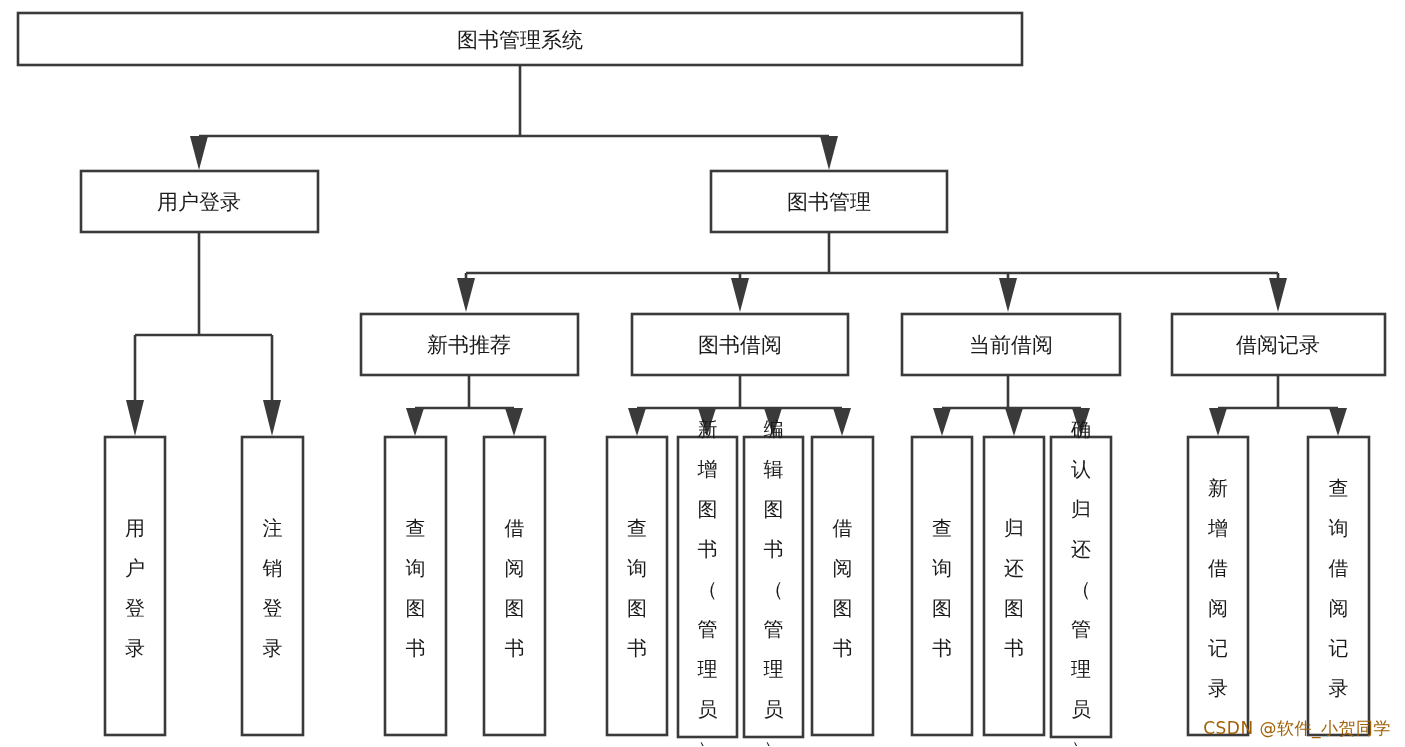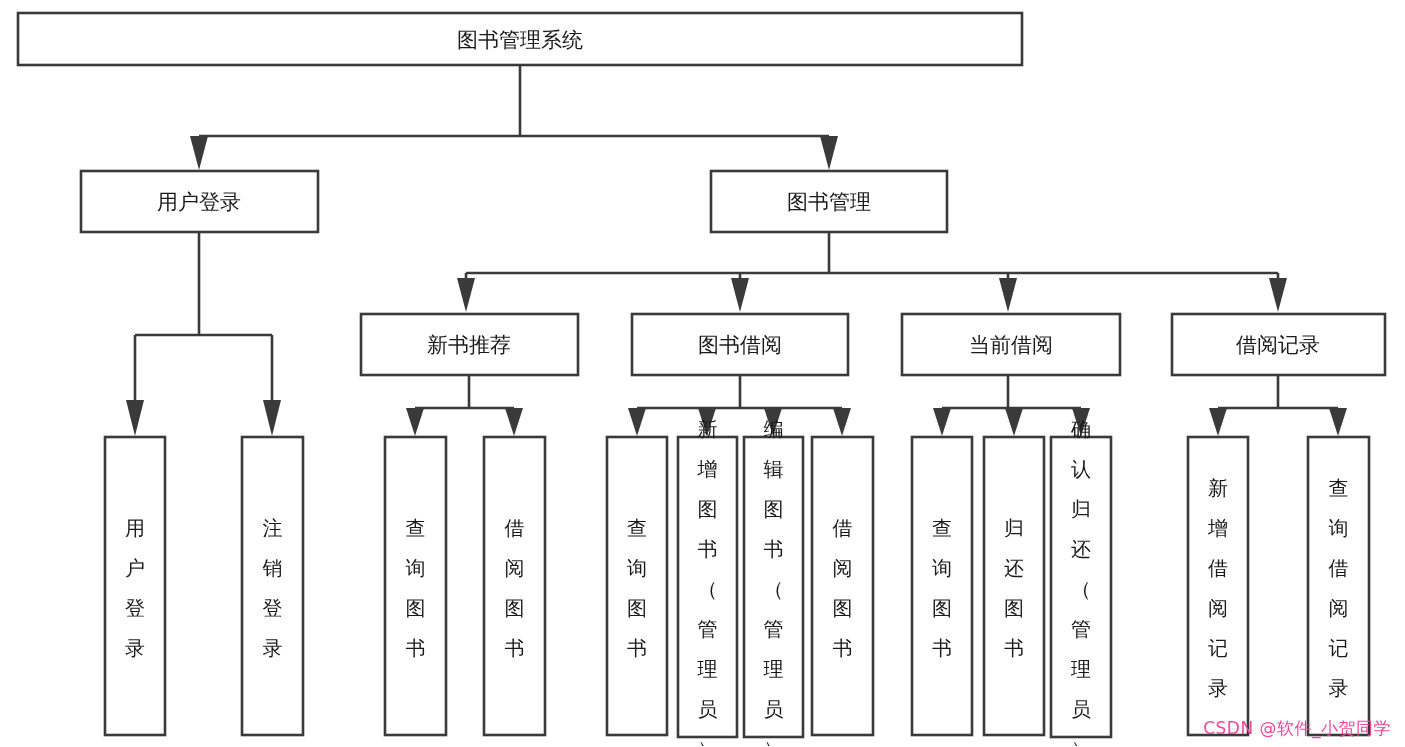--- a/index.html
+++ b/index.html
@@ -57,7 +57,7 @@
     bottom: 6px;
     font-family: "DejaVu Sans", "Liberation Sans", sans-serif;
     font-size: 17px;
-    color: #ec4899;
+    color: #a16207;
     white-space: nowrap;
     letter-spacing: 0.5px;
   }

